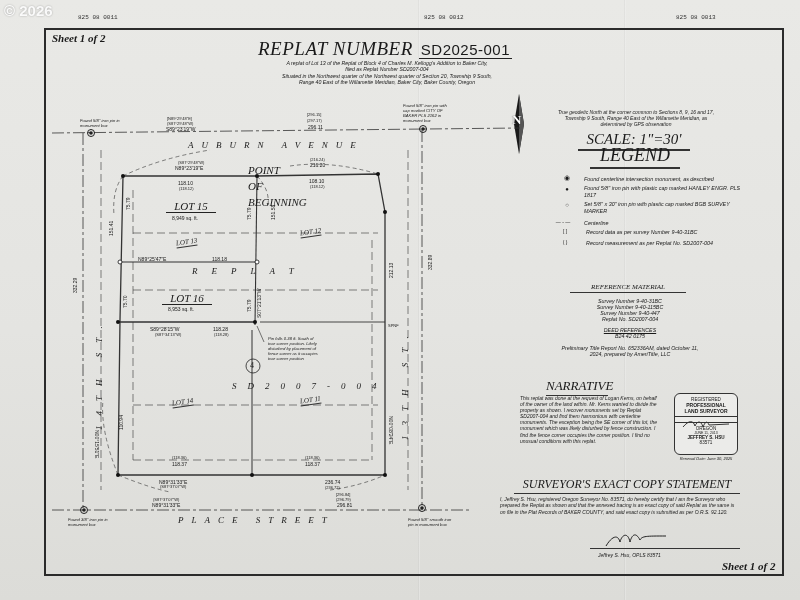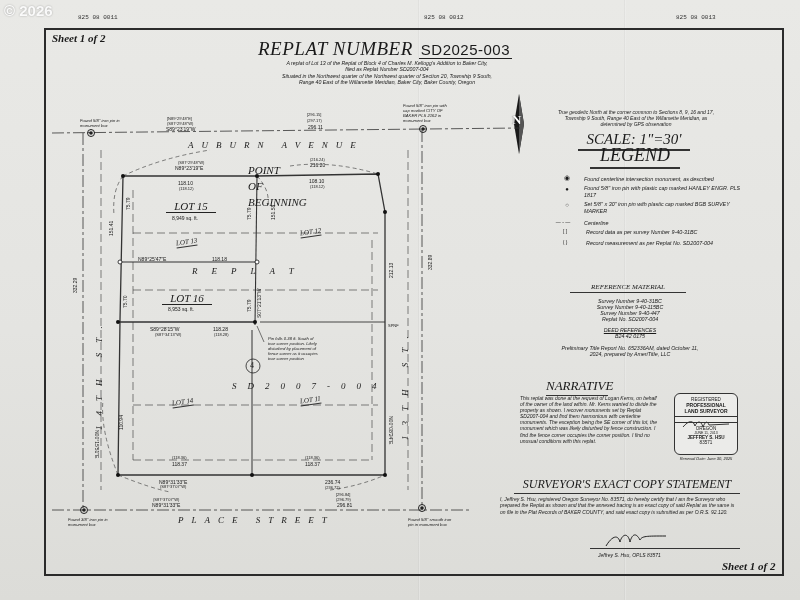--- a/index.html
+++ b/index.html
@@ -107,7 +107,7 @@
   <div class="sheet-label" style="left:722px; top:560px;">Sheet 1 of 2</div>
 
   <div class="title">
-    <span>REPLAT NUMBER</span><span class="hand">SD2025-003</span>
+    <span>REPLAT NUMBER</span><span class="hand">SD2025-001</span>
   </div>
   <div class="subtitle">
     <div>A replat of Lot 13 of the Replat of Block 4 of Charles M. Kellogg's Addition to Baker City,</div>

